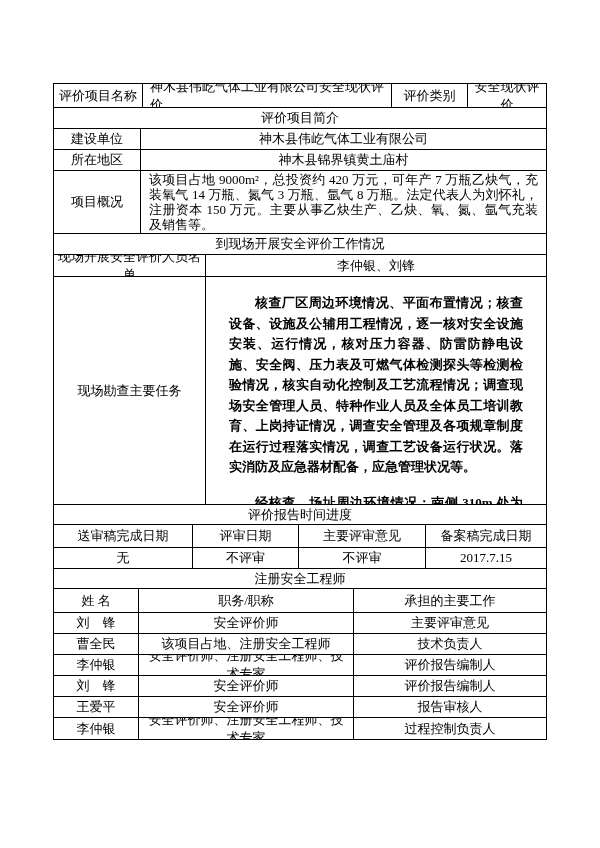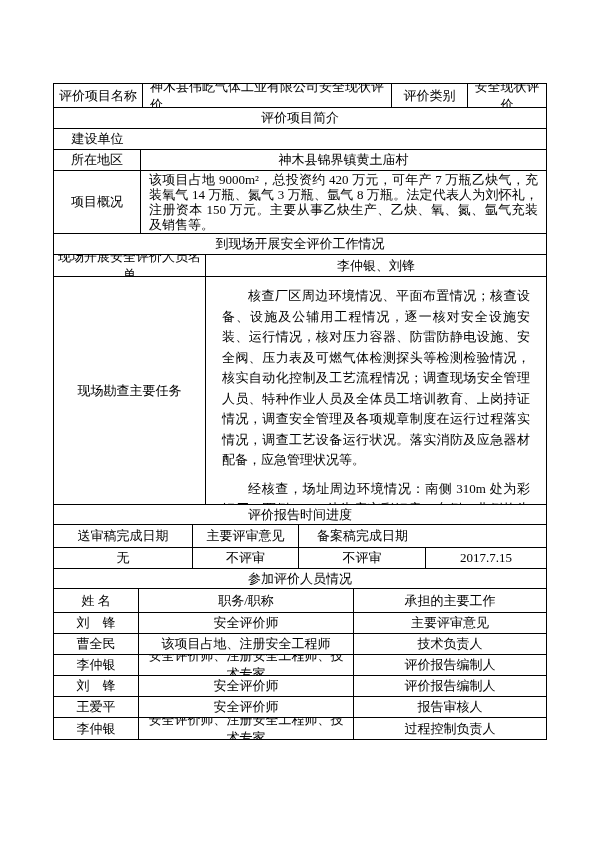--- a/index.html
+++ b/index.html
@@ -98,6 +98,7 @@
 
     <div class="row r-lv-a">
       <div class="cell">建设单位</div>
+      <div class="cell">神木县伟屹气体工业有限公司</div>
     </div>
 
     <div class="row r-lv-a">

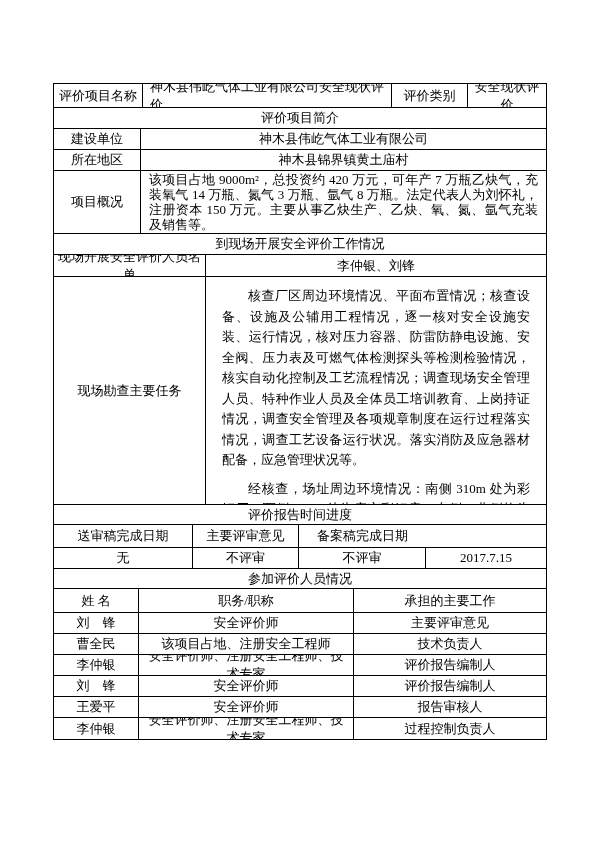--- a/index.html
+++ b/index.html
@@ -68,9 +68,10 @@
     padding: 1px 8px;
   }
   .para-cell p {
-    margin: 8px;
+    margin: 15px;
     line-height: 20.5px;
     text-indent: 2em;
+    font-weight: bold;
   }
   .overview-text {
     display: block;

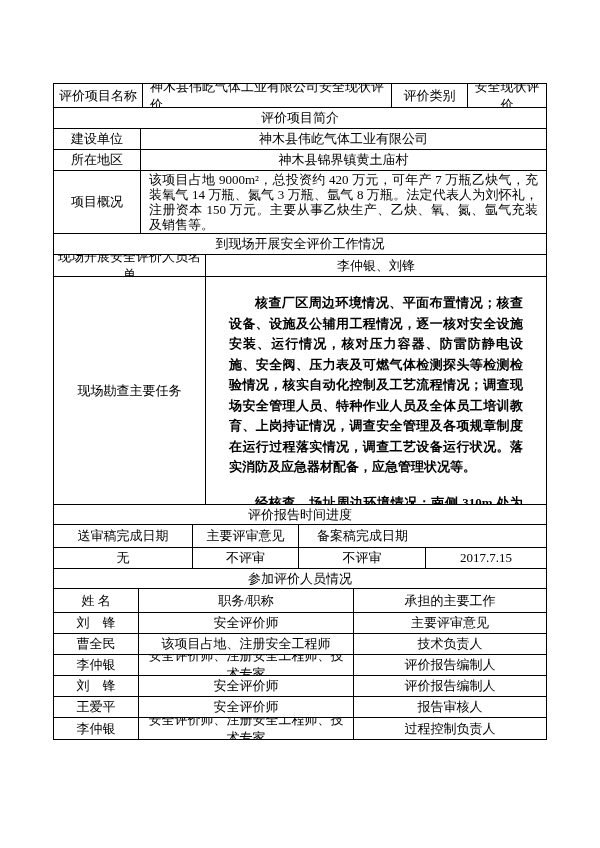--- a/index.html
+++ b/index.html
@@ -136,6 +136,7 @@
 
     <div class="row r-sched-h">
       <div class="cell">送审稿完成日期</div>
+      <div class="cell">评审日期</div>
       <div class="cell">主要评审意见</div>
       <div class="cell">备案稿完成日期</div>
     </div>

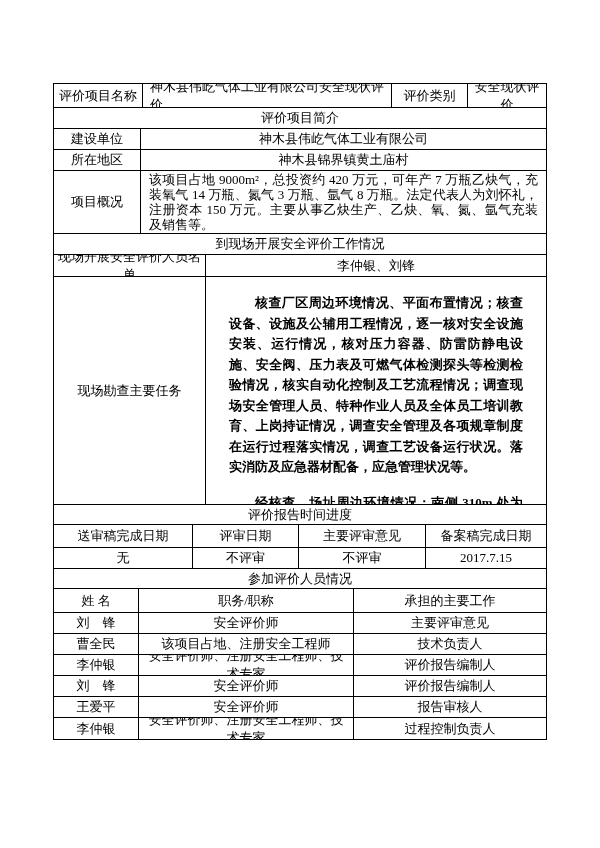--- a/index.html
+++ b/index.html
@@ -149,7 +149,7 @@
     </div>
 
     <div class="row r-section4">
-      <div class="cell bold">参加评价人员情况</div>
+      <div class="cell bold">注册安全工程师</div>
     </div>
 
     <div class="row r-part-h">

